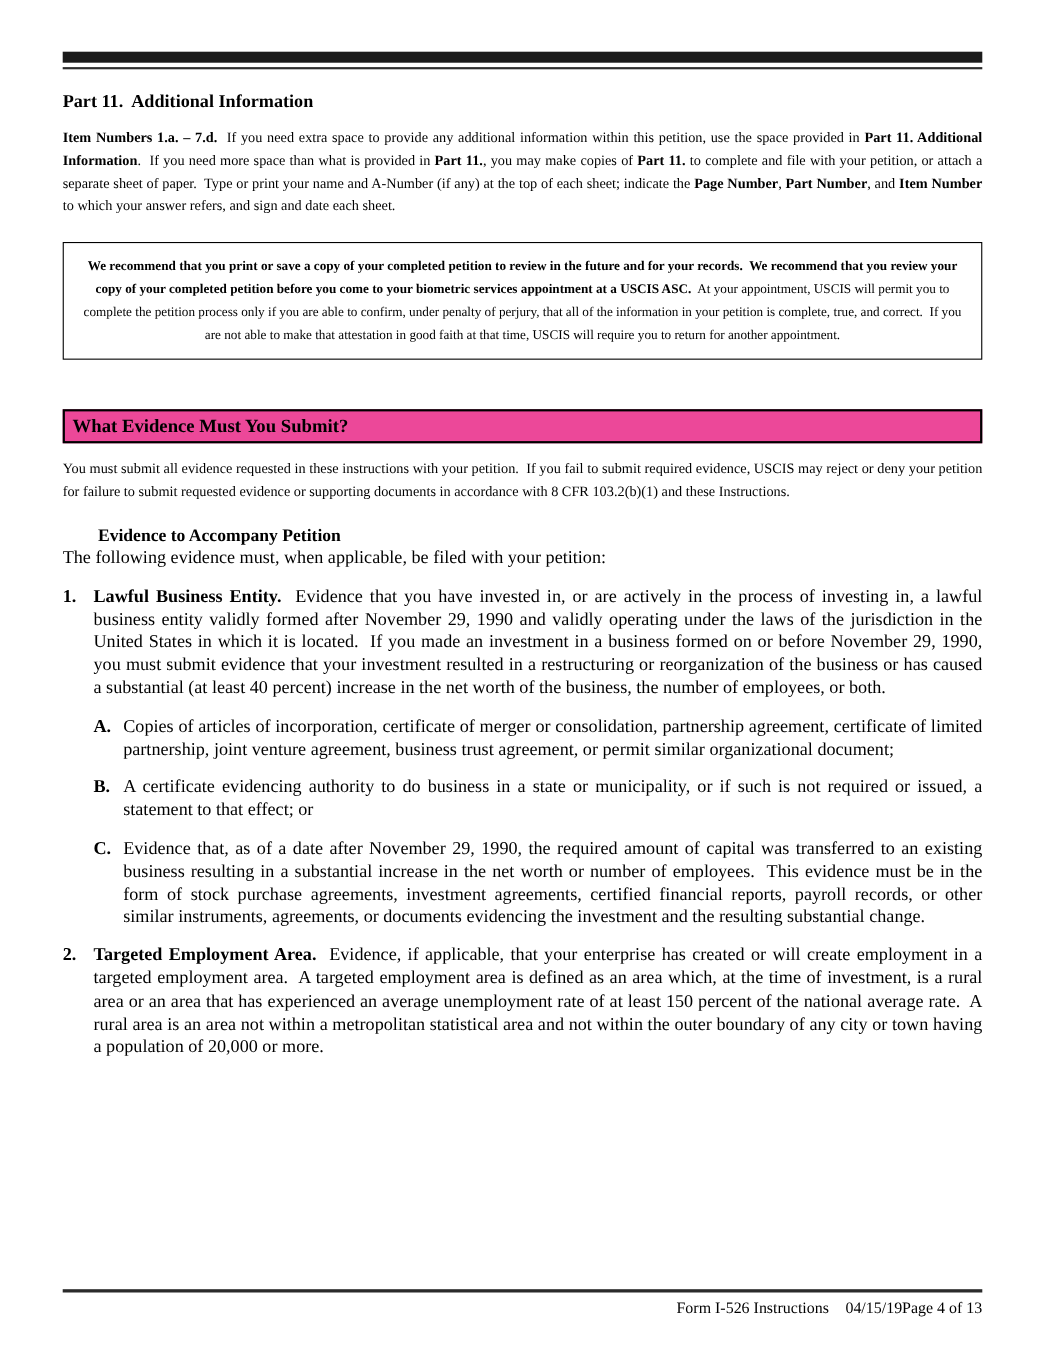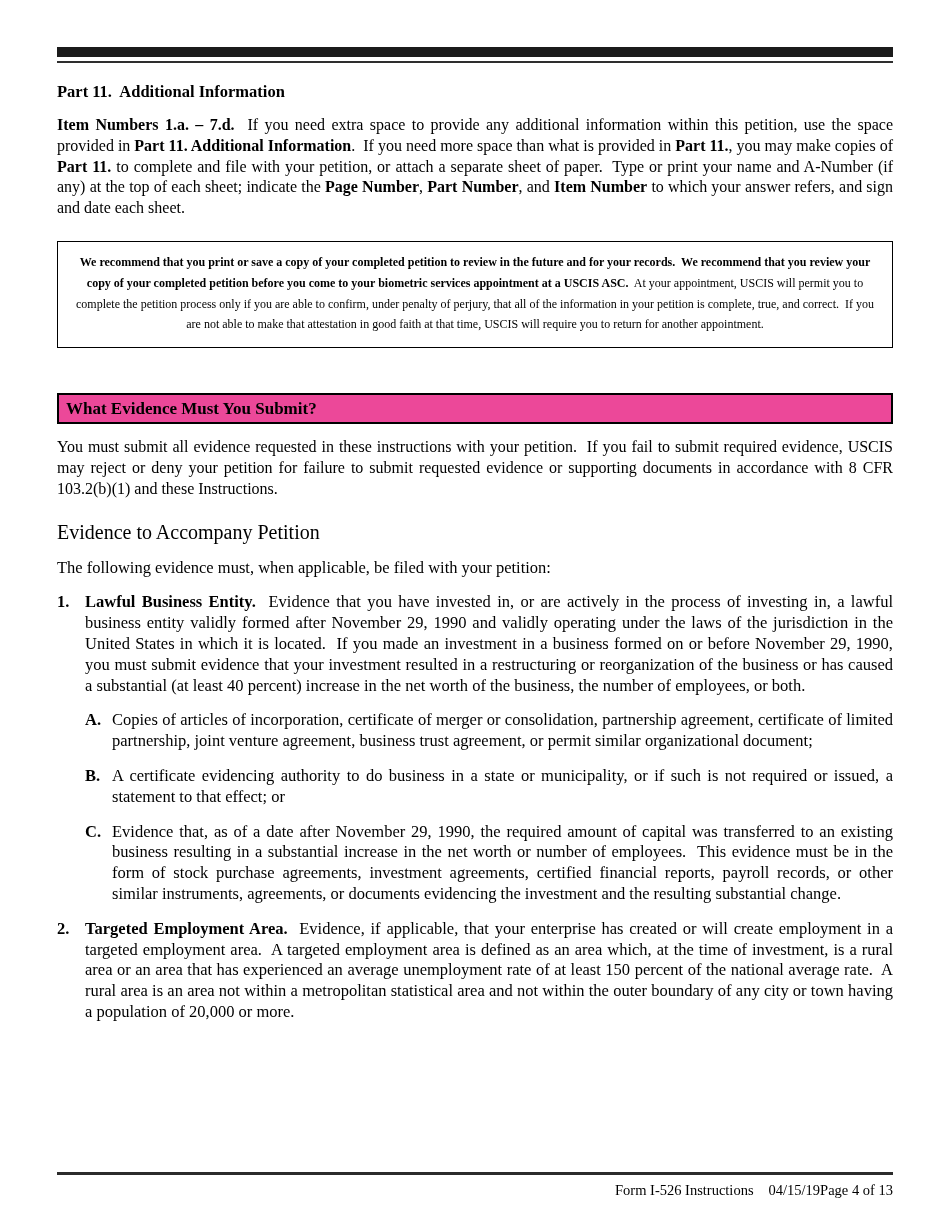--- a/index.html
+++ b/index.html
@@ -20,7 +20,7 @@
   .h-part { margin-top:19px; font-size:16.5px; font-weight:bold; }
 
   p.body {
-    margin-top:13px; font-size:16px; line-height:20.8px;
+    margin-top:13px; font-size:13px; line-height:20.8px;
     text-align:justify; white-space:pre-wrap;
   }
 

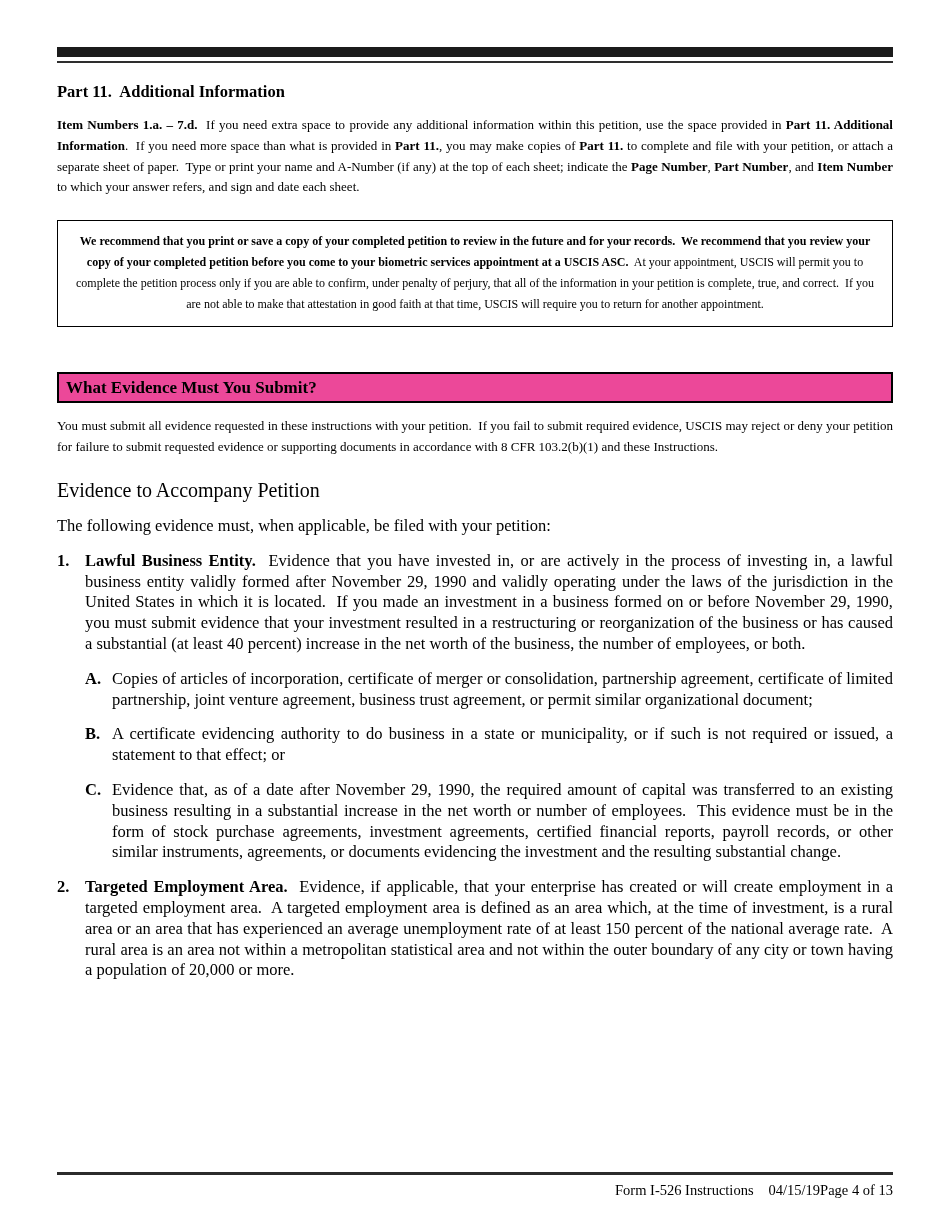--- a/index.html
+++ b/index.html
@@ -37,7 +37,7 @@
     padding-left:7px; font-weight:bold; font-size:17px;
   }
 
-  .subheading { margin-top:21px; font-weight:normal; font-size:20px; }
+  .subheading { margin-top:21px; font-weight:bold; font-size:16px;margin-left:32px; }
   p.lead { margin-top:14px; font-size:16.5px; line-height:20.8px; white-space:pre-wrap;font-family:Liberation Serif, serif; }
 
   .num-item { margin-top:14px; display:flex; font-size:16.5px; line-height:20.8px; }

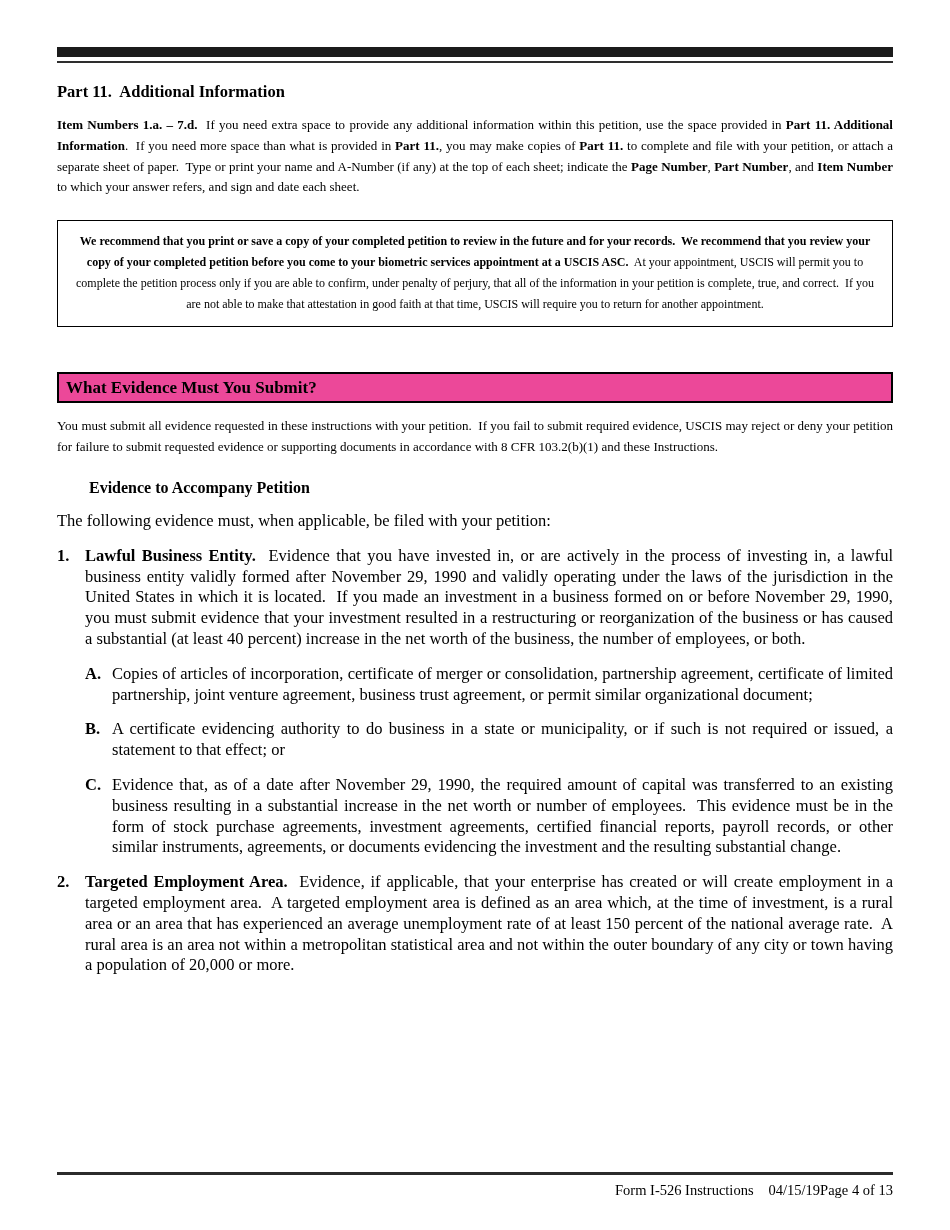--- a/index.html
+++ b/index.html
@@ -38,7 +38,7 @@
   }
 
   .subheading { margin-top:21px; font-weight:bold; font-size:16px;margin-left:32px; }
-  p.lead { margin-top:14px; font-size:16.5px; line-height:20.8px; white-space:pre-wrap;font-family:Liberation Serif, serif; }
+  p.lead { font-size:16.5px; line-height:20.8px; white-space:pre-wrap;font-family:Liberation Serif, serif; }
 
   .num-item { margin-top:14px; display:flex; font-size:16.5px; line-height:20.8px; }
   .num-item > .num { width:28px; flex:none; font-weight:bold; }

